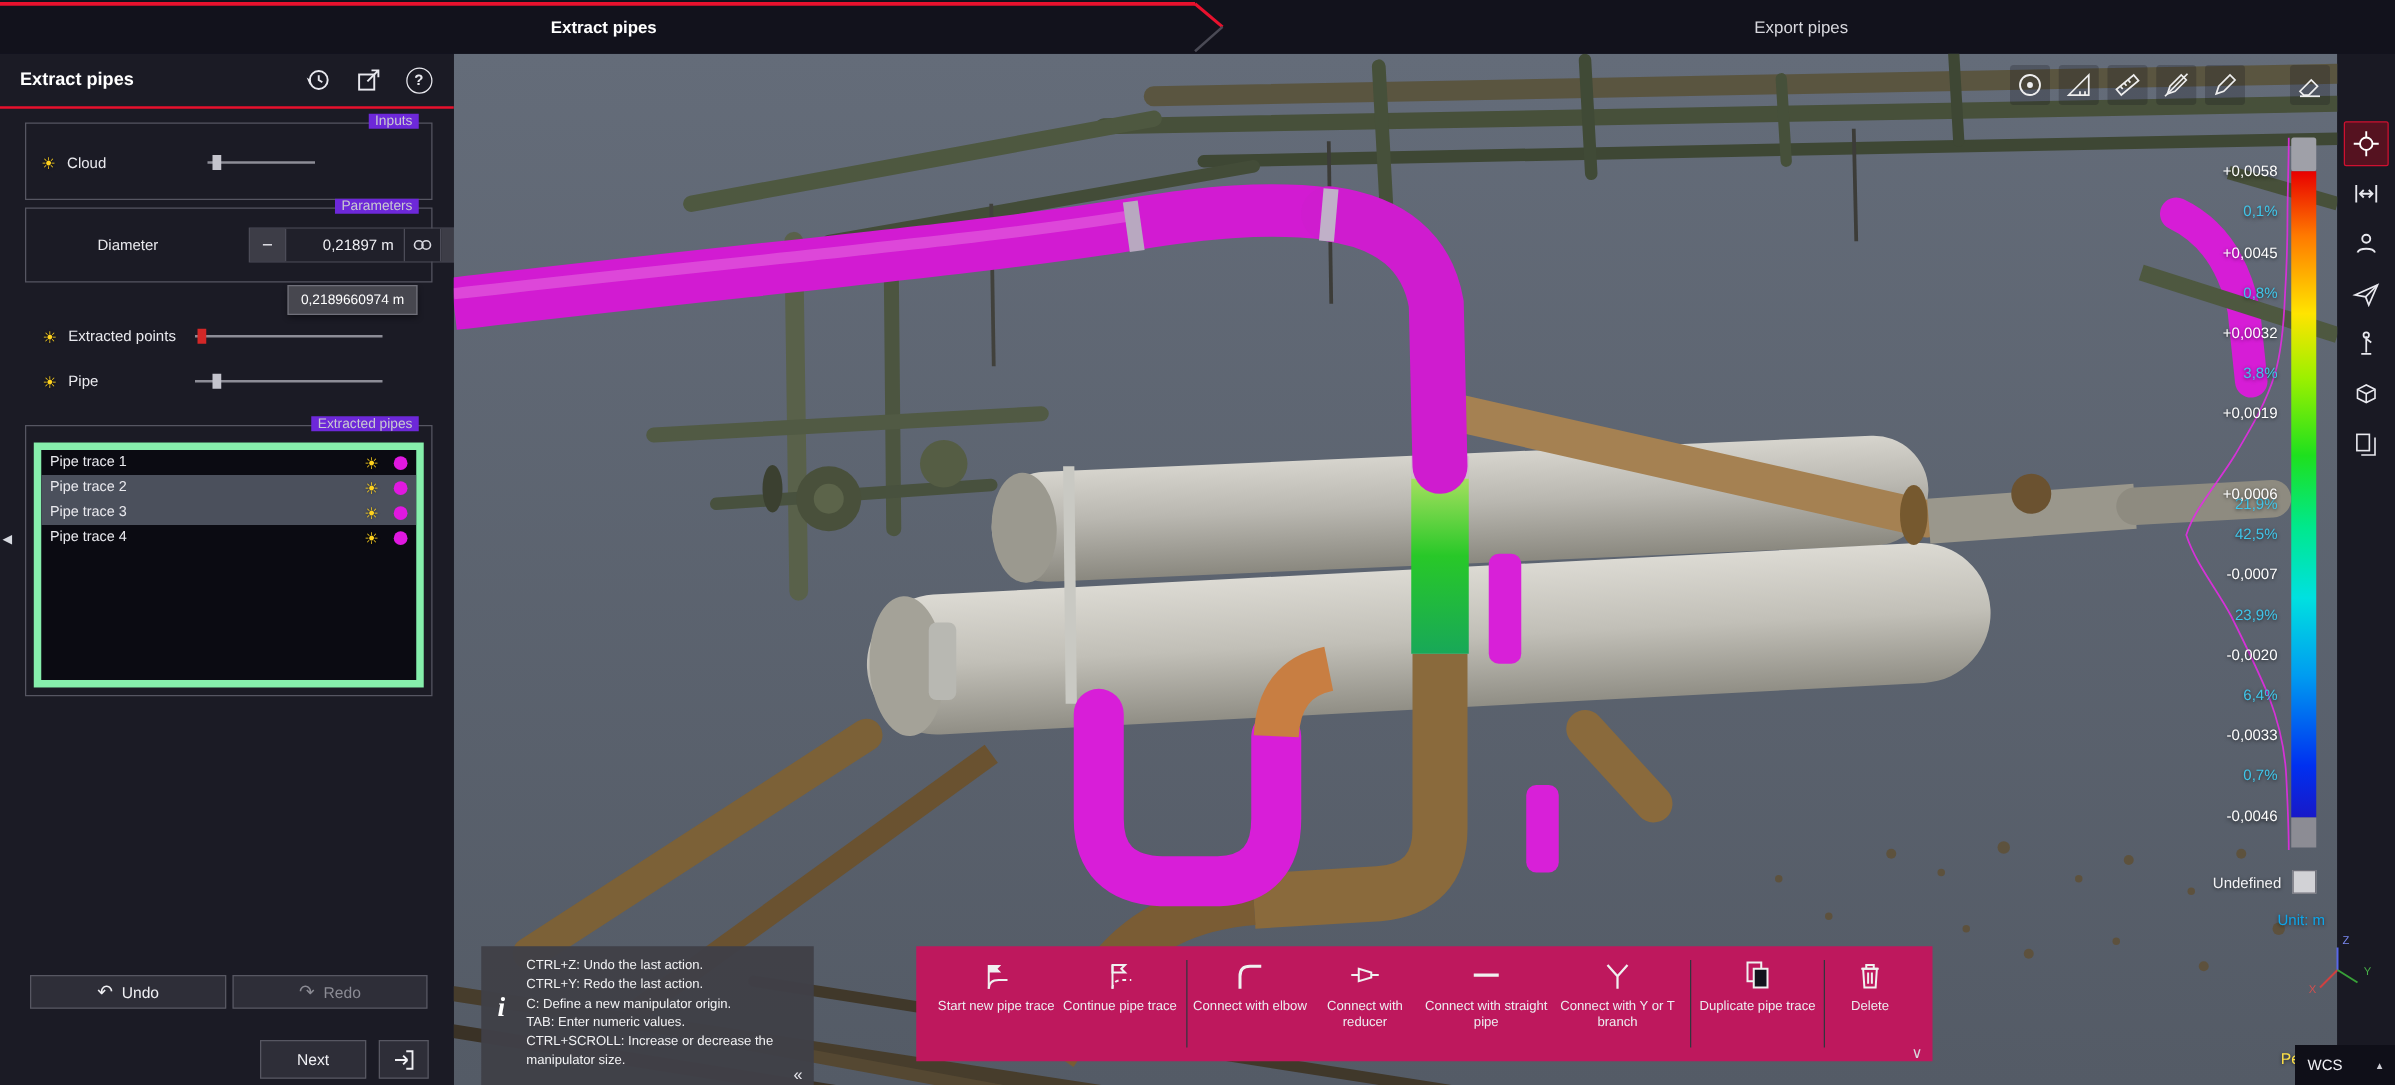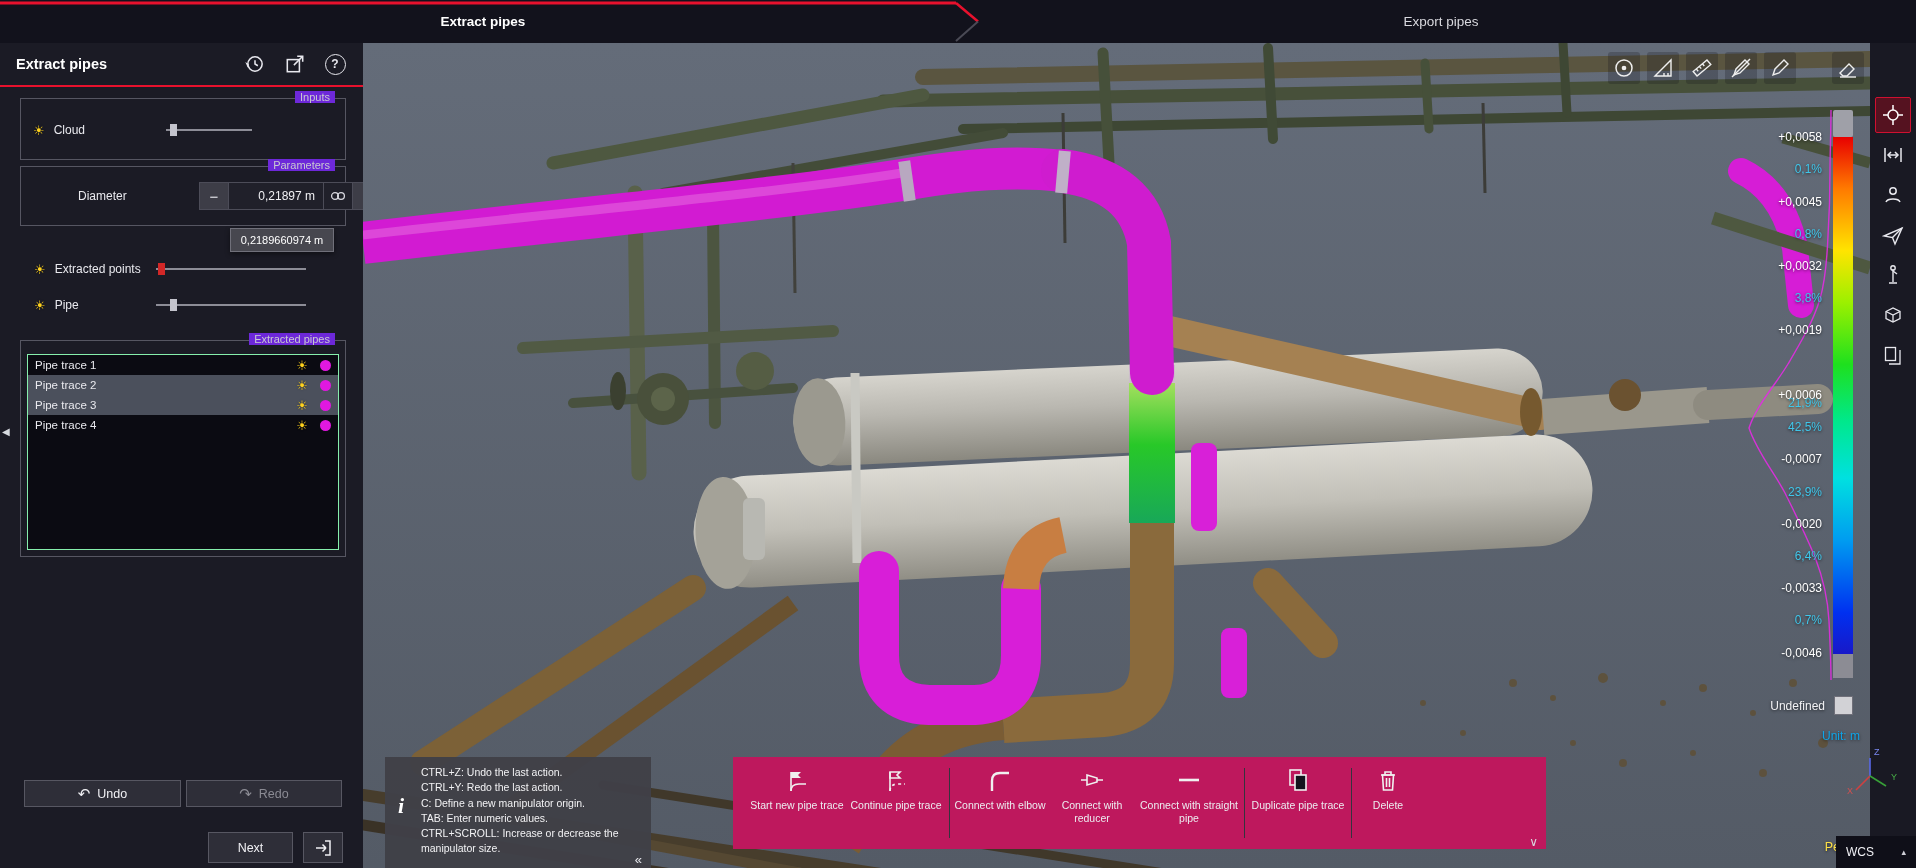--- a/index.html
+++ b/index.html
@@ -58,7 +58,7 @@
   .fr-points { top:216px; }
   .fr-pipe   { top:252px; }
 
-  .pipe-list { position:absolute; left:6px; top:13px; right:6px; bottom:6px; background:#0b0b12; border:1px solid #86efac; overflow:hidden; }
+  .pipe-list { position:absolute; left:6px; top:13px; right:6px; bottom:6px; background:#0b0b12; border:6px solid #86efac; overflow:hidden; }
   .pl-row { height:20px; display:flex; align-items:center; padding:0 7px; cursor:pointer; }
   .pl-row.selected { background:#4b505c; }
   .pl-row .row-label { font-size:11.5px; }

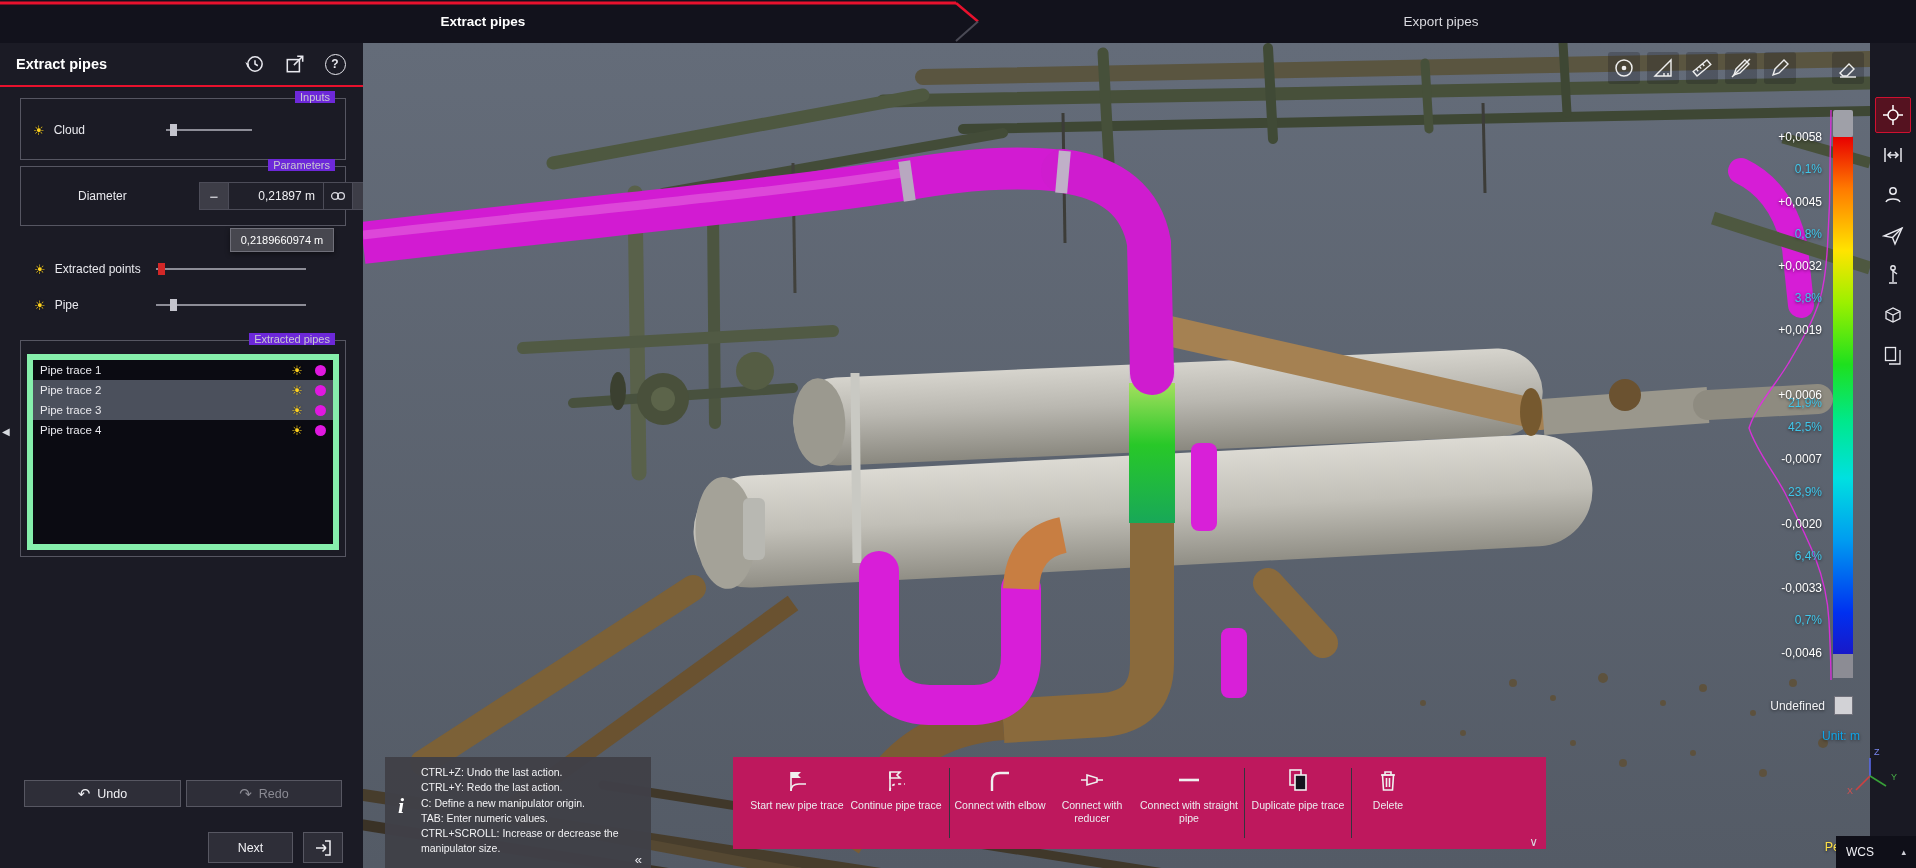--- a/index.html
+++ b/index.html
@@ -556,6 +556,12 @@
       </svg>
       <span class="pt-label">Connect with straight pipe</span>
     </div>
+    <div class="pt-btn" style="width:108px;">
+      <svg width="28" height="28" viewBox="0 0 28 28" fill="none" stroke="#f0f0f0" stroke-width="1.8">
+        <path d="M14 25V15M14 15L6 6M14 15l8-9"></path>
+      </svg>
+      <span class="pt-label">Connect with Y or T branch</span>
+    </div>
     <div class="pt-sep"></div>
     <div class="pt-btn" style="width:98px;">
       <svg width="28" height="28" viewBox="0 0 28 28" fill="none" stroke="#f0f0f0" stroke-width="1.6">

